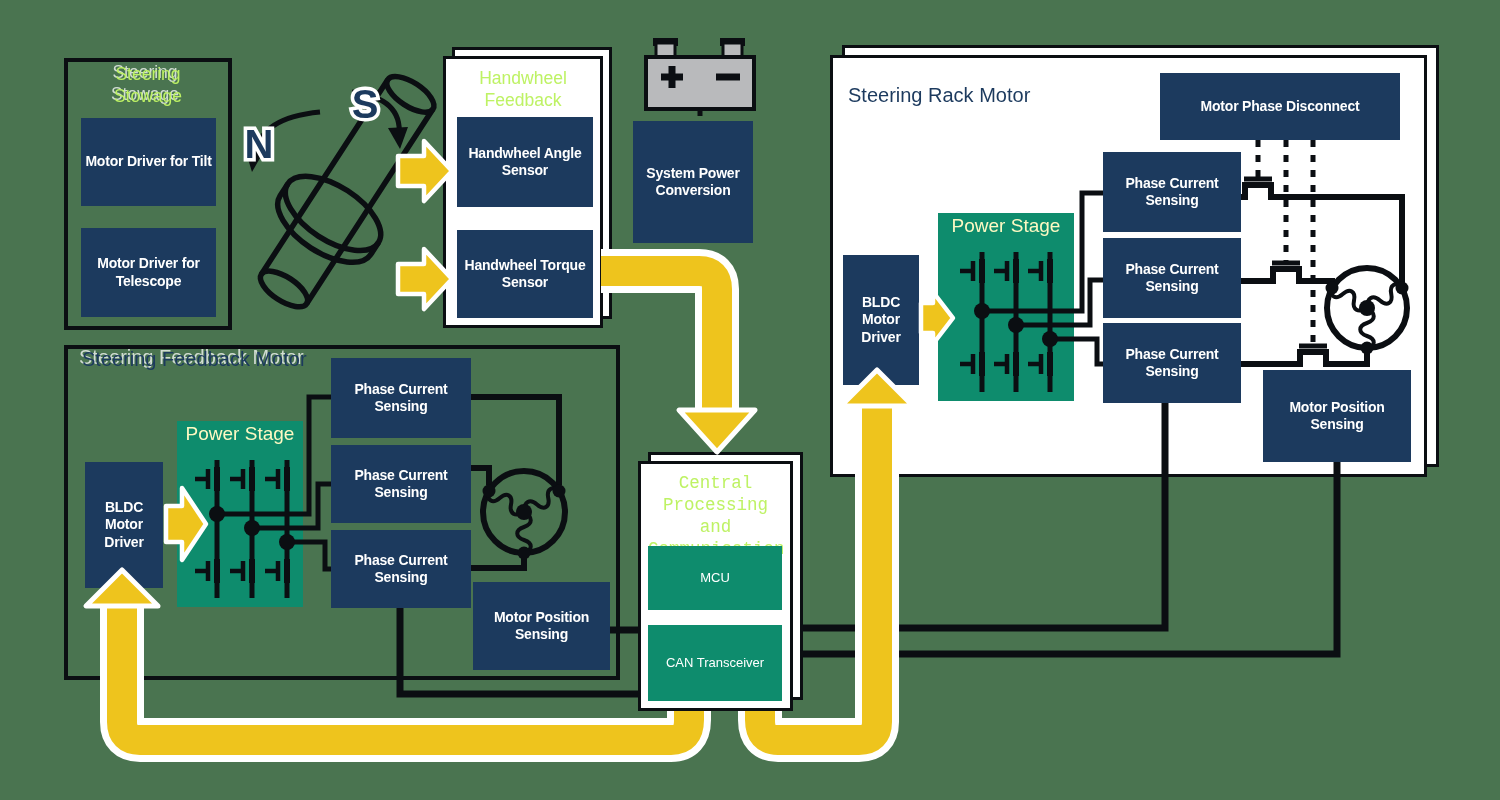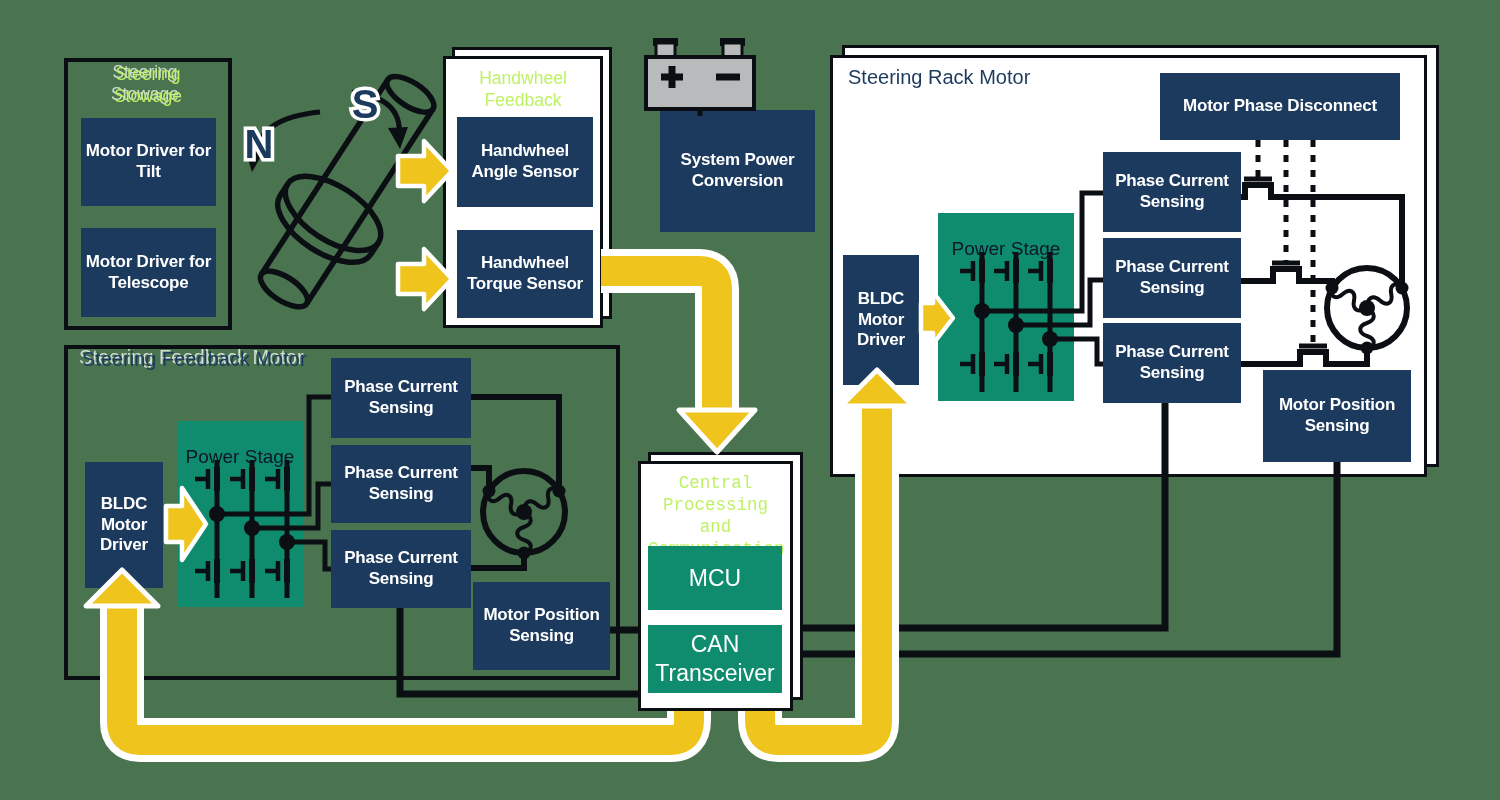--- a/index.html
+++ b/index.html
@@ -47,7 +47,7 @@
 
   <div class="paper" style="left:842px;top:45px;width:597px;height:422px;"></div>
   <div class="paper" style="left:830px;top:55px;width:597px;height:422px;"></div>
-  <div class="title-lg" style="left:848px;top:66px;">Steering Rack Motor</div>
+  <div class="title-lg" style="left:848px;top:84px;">Steering Rack Motor</div>
 
   <div class="paper" style="left:648px;top:452px;width:155px;height:248px;"></div>
   <div class="paper" style="left:638px;top:461px;width:155px;height:250px;"></div>

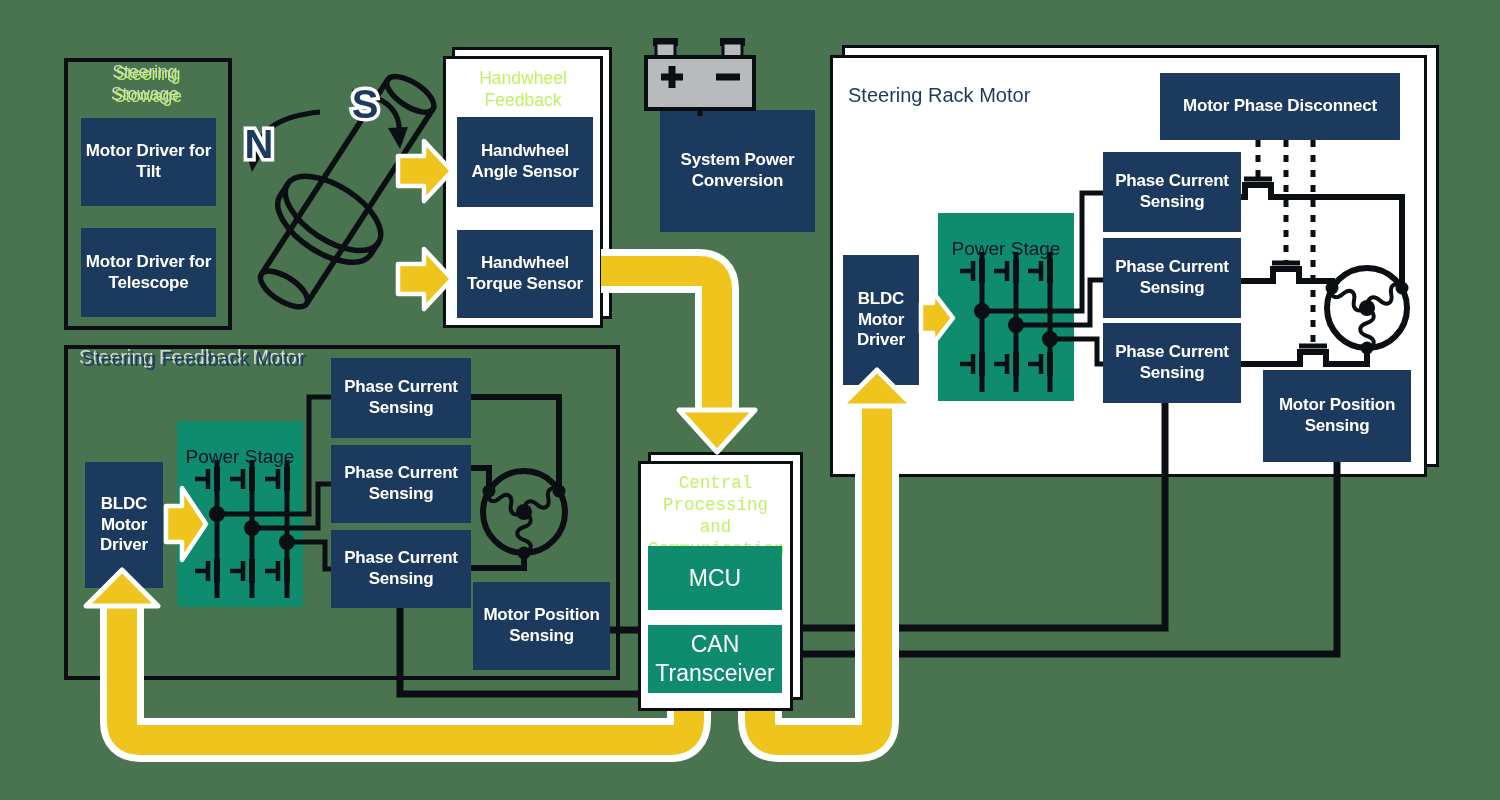--- a/index.html
+++ b/index.html
@@ -14,7 +14,7 @@
   .navy{
     position:absolute;background:#1c3a5e;color:#ffffff;
     display:flex;align-items:center;justify-content:center;text-align:center;
-    font-weight:bold;font-size:17px;line-height:1.22;letter-spacing:-0.2px;
+    font-weight:bold;font-size:14px;line-height:1.22;letter-spacing:-0.2px;
     padding:4px;box-sizing:border-box;
   }
   .green{

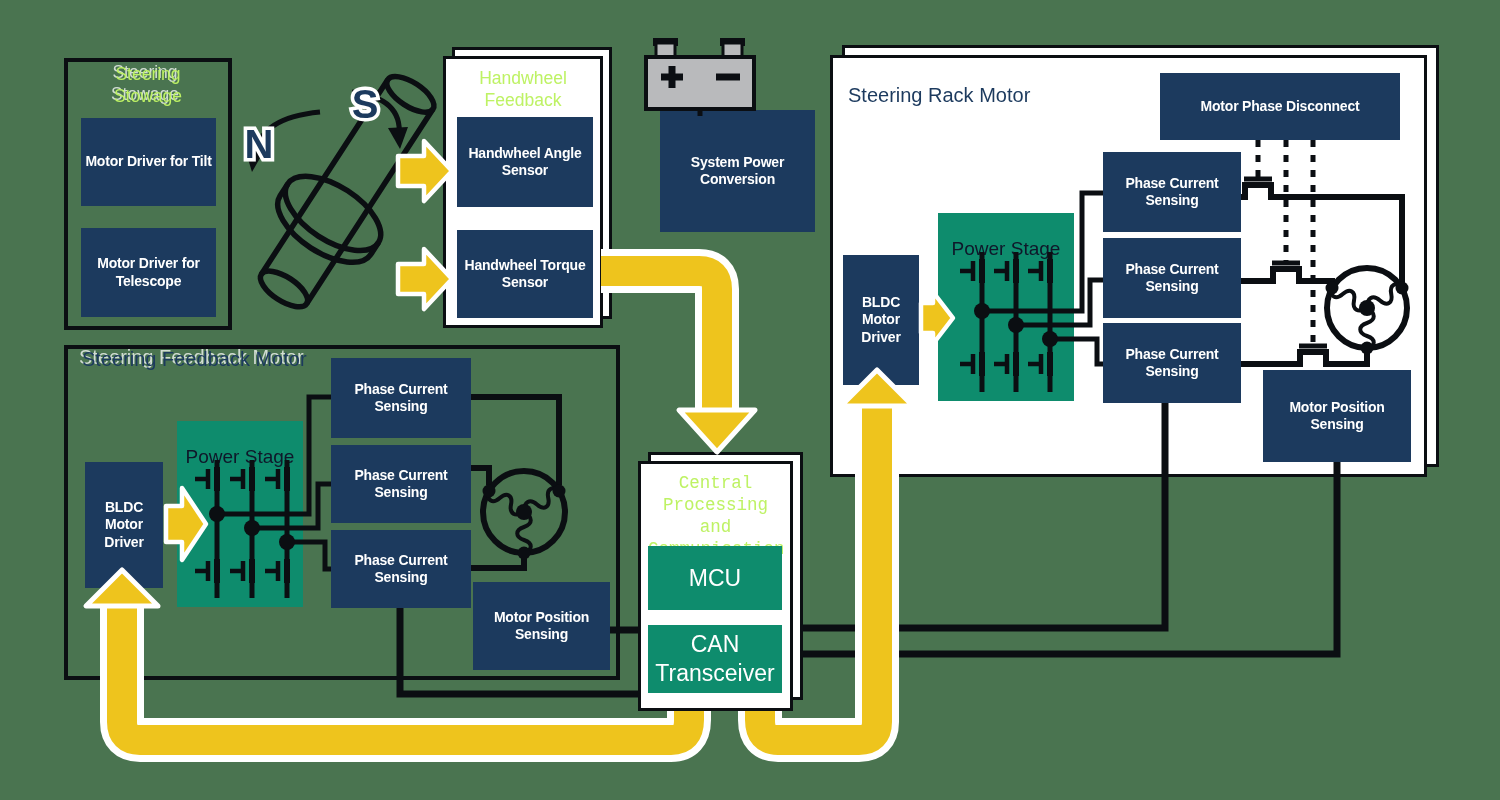--- a/index.html
+++ b/index.html
@@ -59,7 +59,7 @@
   <div class="navy" style="left:457px;top:117px;width:136px;height:90px;">Handwheel Angle Sensor</div>
   <div class="navy" style="left:457px;top:230px;width:136px;height:88px;">Handwheel Torque Sensor</div>
 
-  <div class="navy" style="left:633px;top:110px;width:155px;height:122px;margin-left:27px;">System Power Conversion</div>
+  <div class="navy" style="left:633px;top:121px;width:120px;height:122px;">System Power Conversion</div>
 
   <div class="navy" style="left:85px;top:462px;width:78px;height:126px;">BLDC Motor Driver</div>
   <div class="powerstage" style="left:177px;top:421px;width:126px;height:186px;">

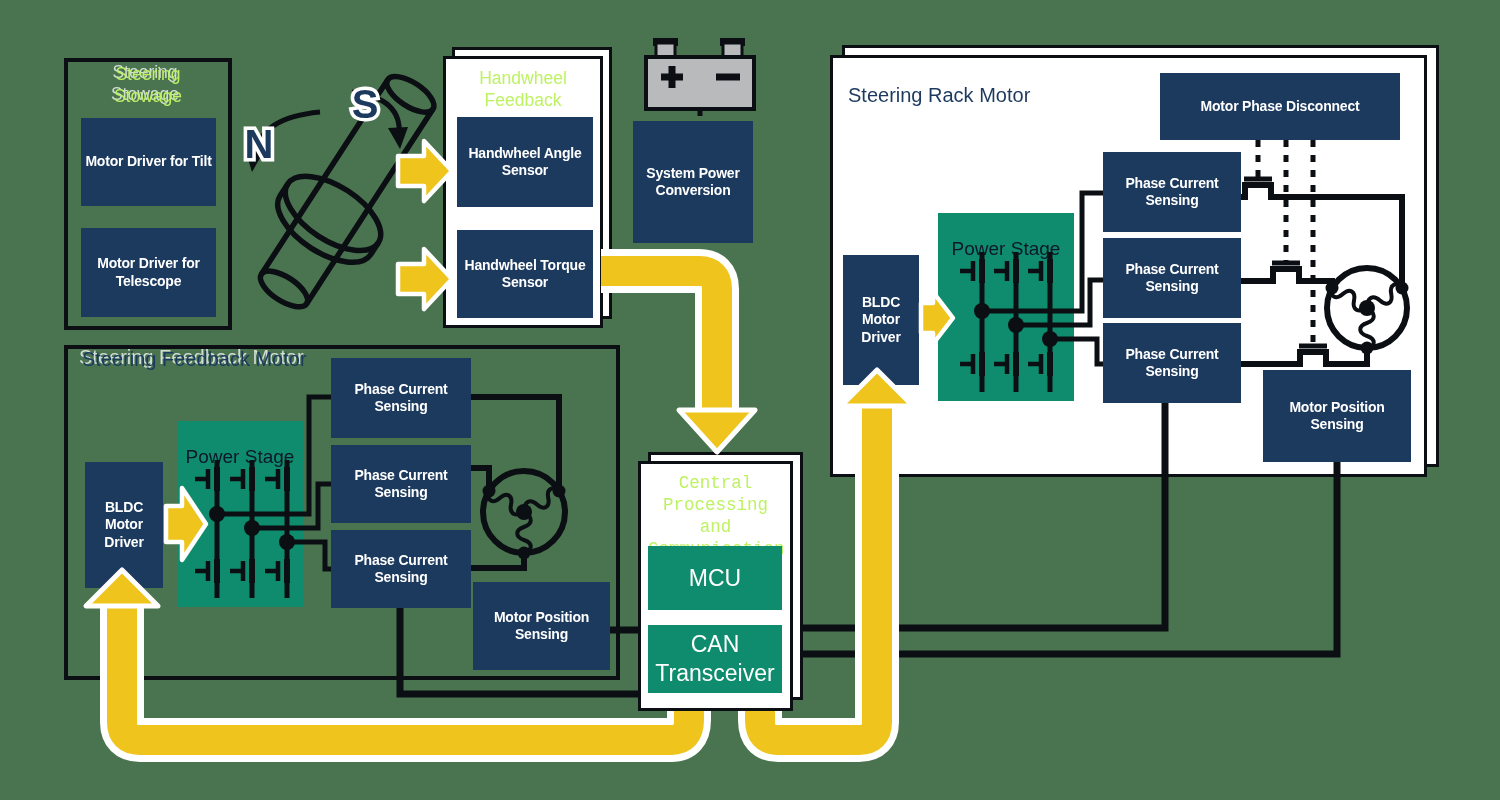--- a/index.html
+++ b/index.html
@@ -23,8 +23,8 @@
     font-weight:400;font-size:23px;line-height:1.25;box-sizing:border-box;
   }
   .powerstage{
-    position:absolute;background:#0e8c6d;color:#0f172a;text-align:center;
-    font-size:19px;padding-top:25px;box-sizing:border-box;
+    position:absolute;background:#0e8c6d;color:#fef9c3;text-align:center;
+    font-size:19px;padding-top:2px;box-sizing:border-box;
   }
   .title{position:absolute;color:#bef264;text-align:center;font-size:17.5px;line-height:1.25;}
   .title-lg{position:absolute;color:#1c3a5e;font-size:20px;white-space:nowrap;}

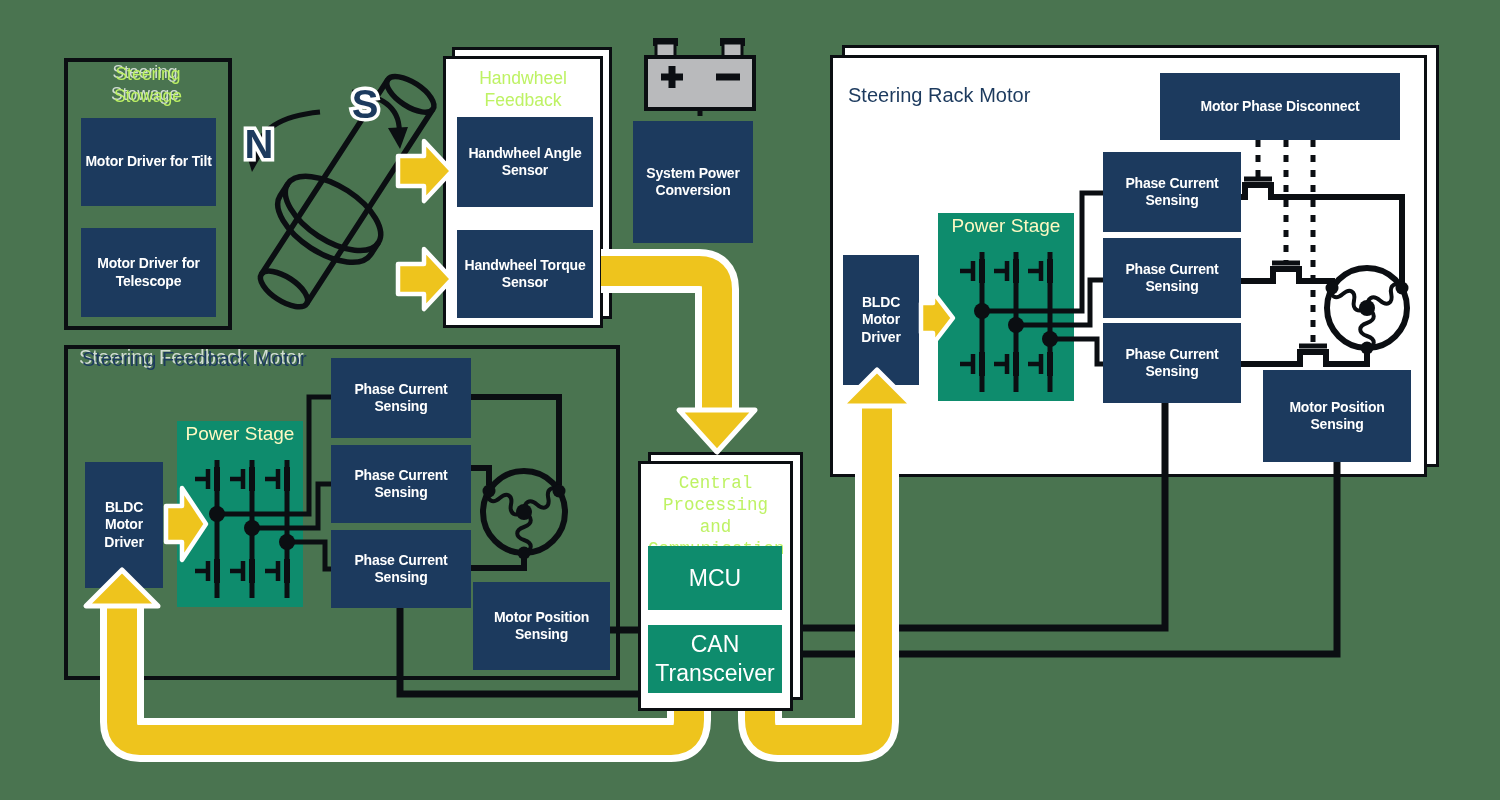--- a/index.html
+++ b/index.html
@@ -20,7 +20,7 @@
   .green{
     position:absolute;background:#0e8c6d;color:#ffffff;
     display:flex;align-items:center;justify-content:center;text-align:center;
-    font-weight:400;font-size:23px;line-height:1.25;box-sizing:border-box;
+    font-weight:400;font-size:13px;line-height:1.25;box-sizing:border-box;
   }
   .powerstage{
     position:absolute;background:#0e8c6d;color:#fef9c3;text-align:center;

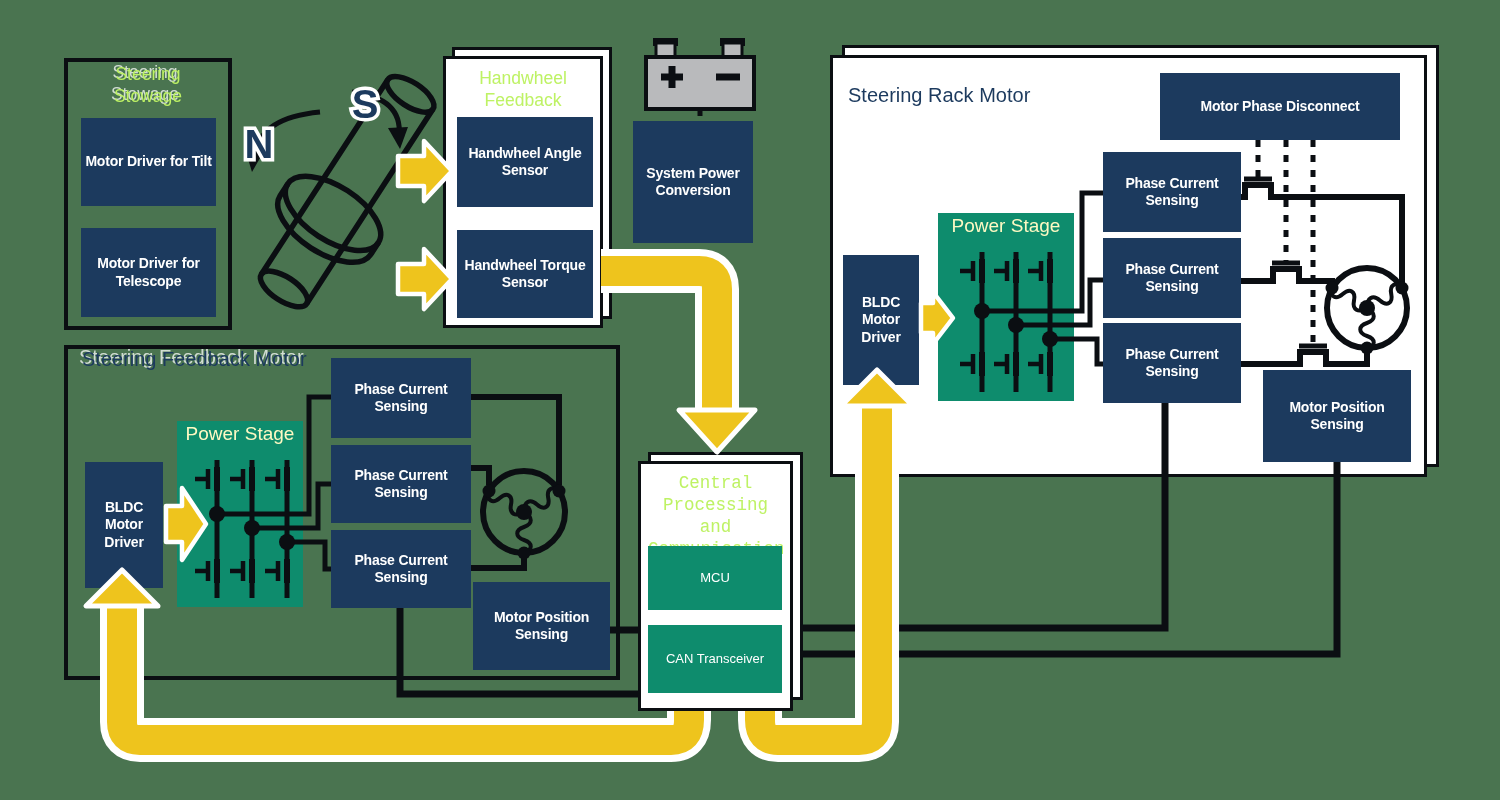--- a/index.html
+++ b/index.html
@@ -81,7 +81,7 @@
   <div class="navy" style="left:1263px;top:370px;width:148px;height:92px;">Motor Position Sensing</div>
 
   <div class="green" style="left:648px;top:546px;width:134px;height:64px;">MCU</div>
-  <div class="green" style="left:648px;top:625px;width:134px;height:68px;">CAN Transceiver</div>
+  <div class="green" style="left:648px;top:625px;width:134px;height:76px;">CAN Transceiver</div>
 
   <svg class="layer" viewBox="0 0 1500 800">
     <defs>

